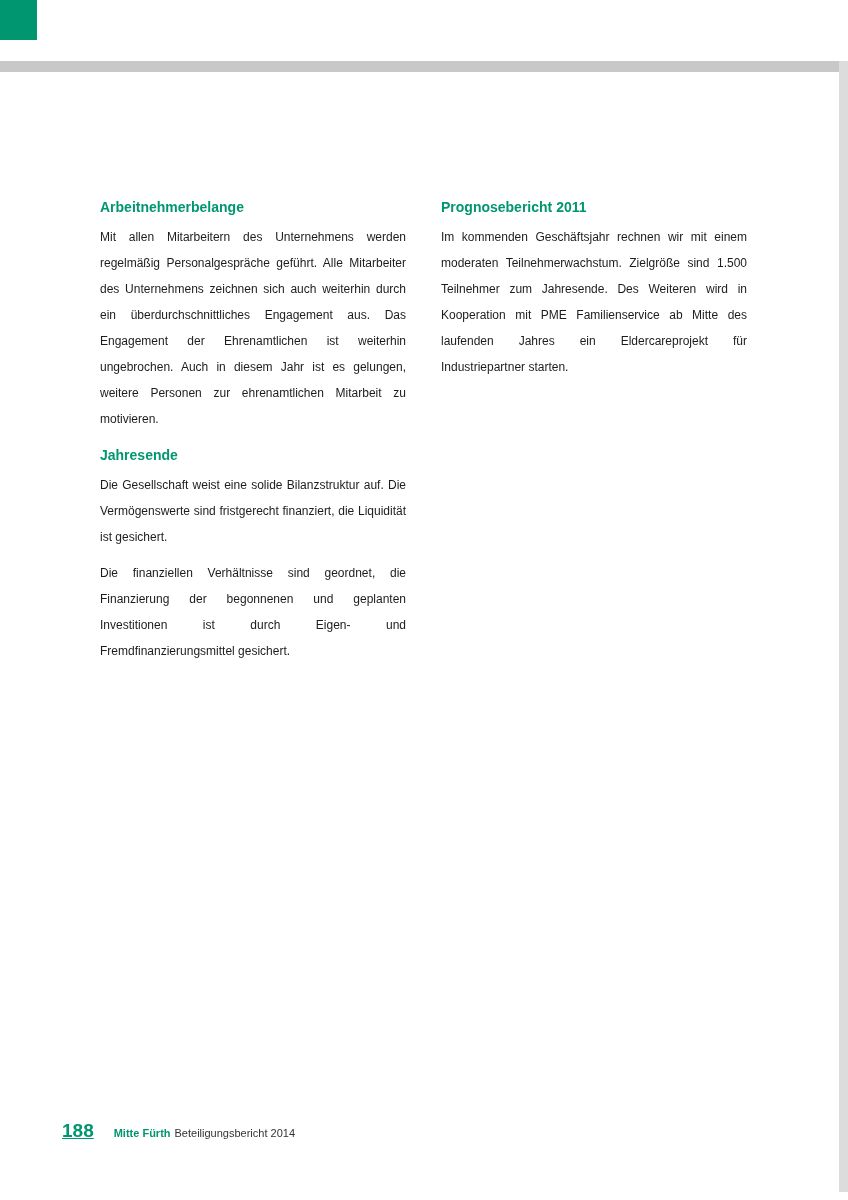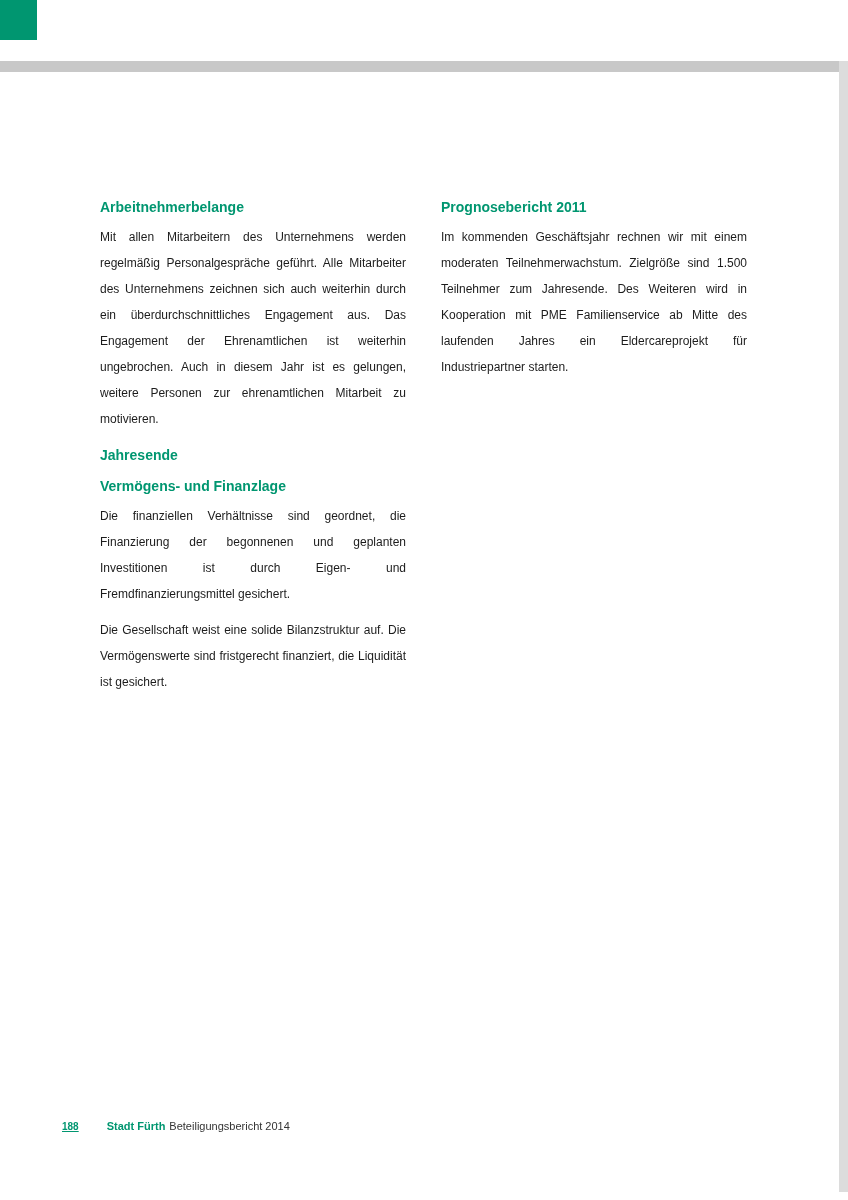--- a/index.html
+++ b/index.html
@@ -95,7 +95,6 @@
     <h2 class="heading">Arbeitnehmerbelange</h2>
     <p class="body-par">Mit allen Mitarbeitern des Unternehmens werden regelmäßig Personalgespräche geführt. Alle Mitarbeiter des Unternehmens zeichnen sich auch weiterhin durch ein überdurchschnittliches Engagement aus. Das Engagement der Ehrenamtlichen ist weiterhin ungebrochen. Auch in diesem Jahr ist es gelungen, weitere Personen zur ehrenamtlichen Mitarbeit zu motivieren.</p>
     <h2 class="heading">Jahresende</h2>
-    <h2 class="heading">Vermögens- und Finanzlage</h2>
     <p class="body-par">Die finanziellen Verhältnisse sind geordnet, die Finanzierung der begonnenen und geplanten Investitionen ist durch Eigen- und Fremdfinanzierungsmittel gesichert.</p>
     <p class="body-par">Die Gesellschaft weist eine solide Bilanzstruktur auf. Die Vermögenswerte sind fristgerecht finanziert, die Liquidität ist gesichert.</p>
   </div>

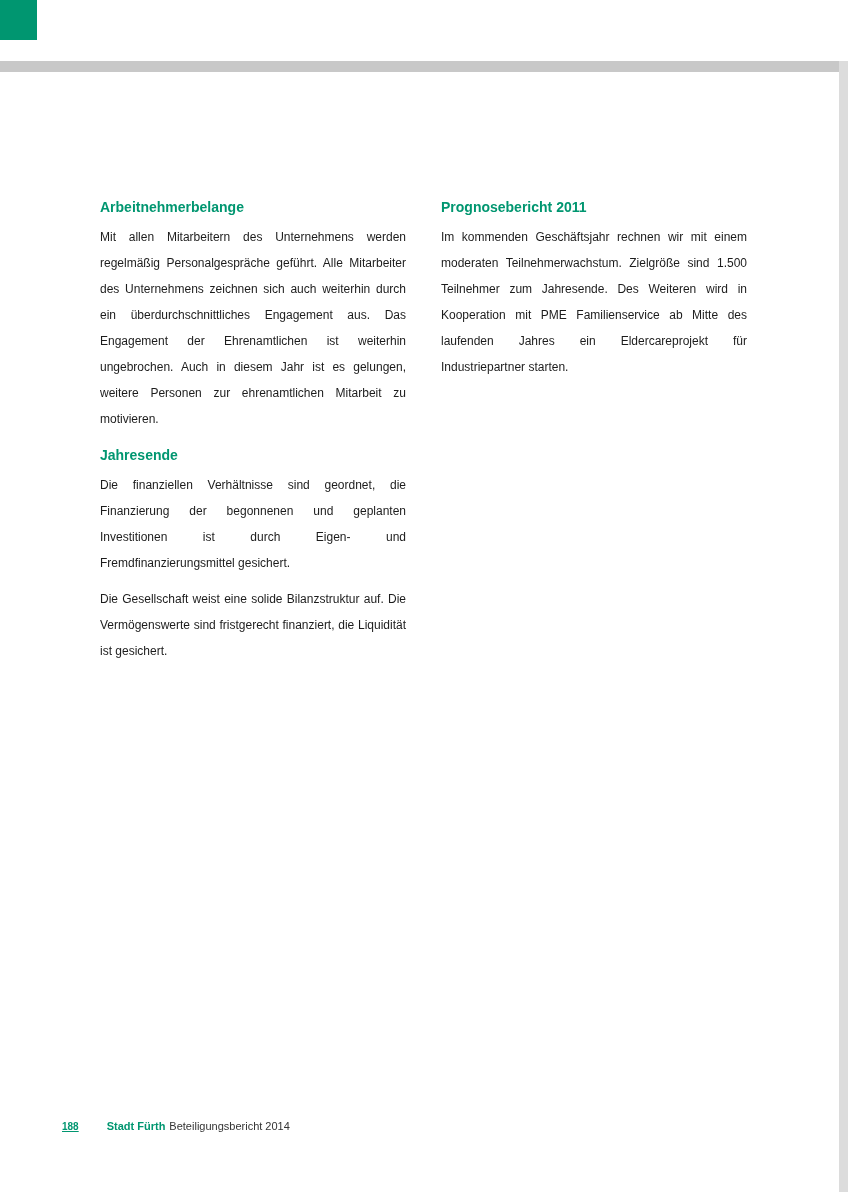--- a/index.html
+++ b/index.html
@@ -95,8 +95,8 @@
     <h2 class="heading">Arbeitnehmerbelange</h2>
     <p class="body-par">Mit allen Mitarbeitern des Unternehmens werden regelmäßig Personalgespräche geführt. Alle Mitarbeiter des Unternehmens zeichnen sich auch weiterhin durch ein überdurchschnittliches Engagement aus. Das Engagement der Ehrenamtlichen ist weiterhin ungebrochen. Auch in diesem Jahr ist es gelungen, weitere Personen zur ehrenamtlichen Mitarbeit zu motivieren.</p>
     <h2 class="heading">Jahresende</h2>
+    <p class="body-par">Die Gesellschaft weist eine solide Bilanzstruktur auf. Die Vermögenswerte sind fristgerecht finanziert, die Liquidität ist gesichert.</p>
     <p class="body-par">Die finanziellen Verhältnisse sind geordnet, die Finanzierung der begonnenen und geplanten Investitionen ist durch Eigen- und Fremdfinanzierungsmittel gesichert.</p>
-    <p class="body-par">Die Gesellschaft weist eine solide Bilanzstruktur auf. Die Vermögenswerte sind fristgerecht finanziert, die Liquidität ist gesichert.</p>
   </div>
 <div class="column right">
     <h2 class="heading">Prognosebericht 2011</h2>

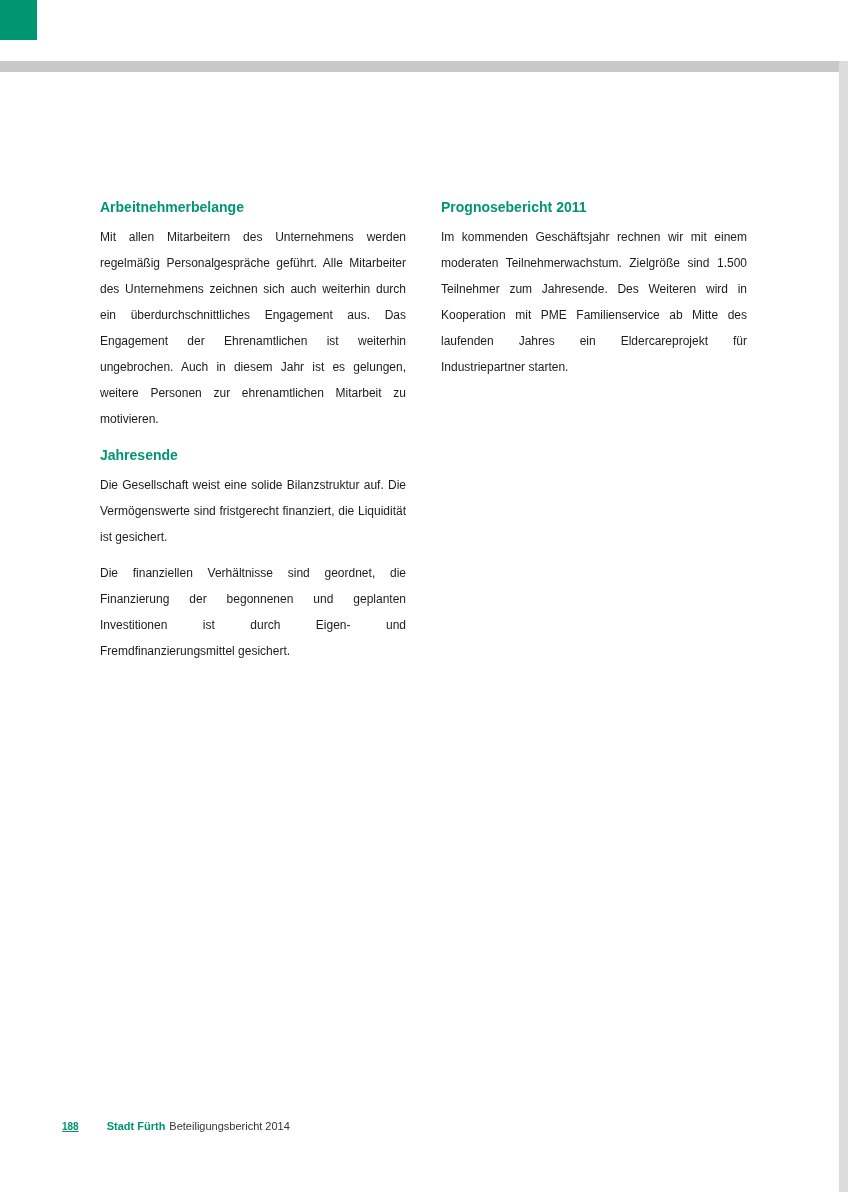--- a/index.html
+++ b/index.html
@@ -67,10 +67,10 @@
     align-items: baseline;
   }
   .footer .page-number {
-    font-size: 10px;
+    font-size: 19px;
     font-weight: bold;
     color: var(--accent);
-    margin-right: 28px;
+    margin-right: 20px;
     text-decoration: underline;
   }
   .footer .brand {

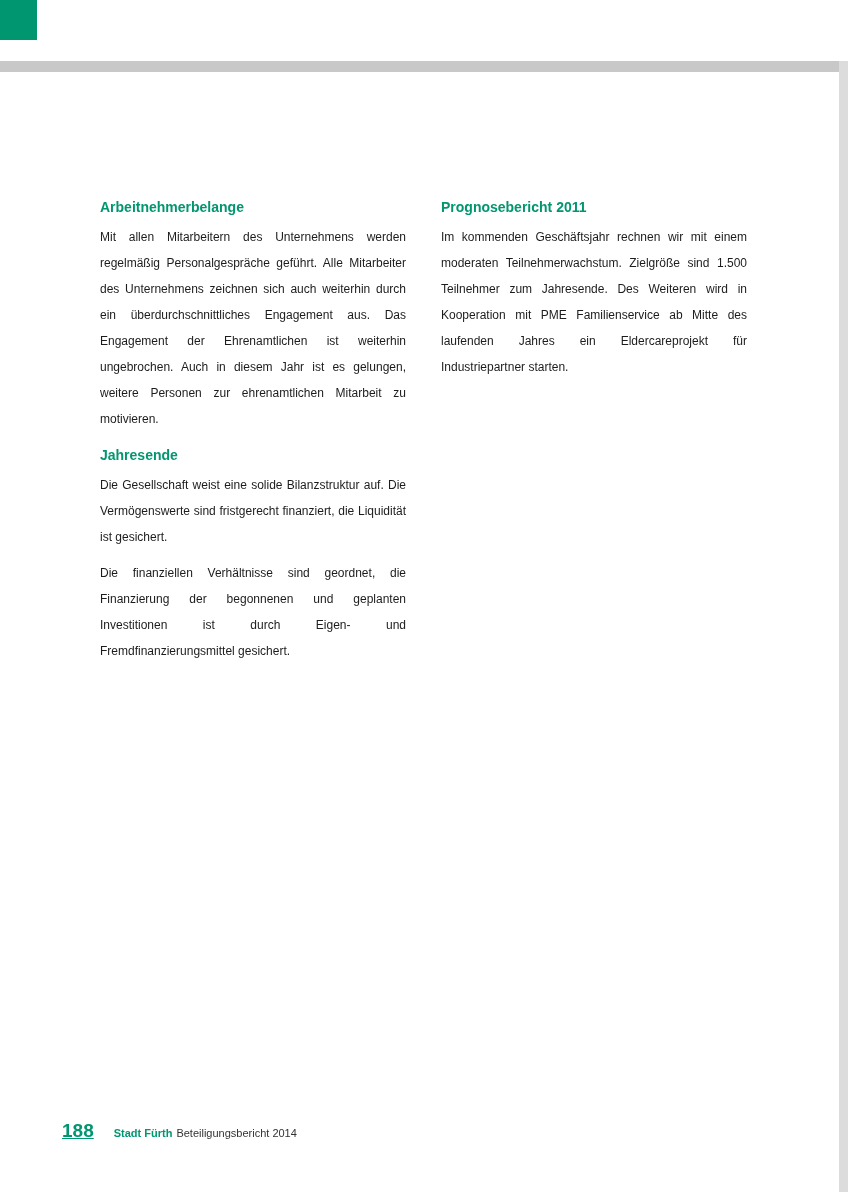--- a/index.html
+++ b/index.html
@@ -105,7 +105,7 @@
 
 <div class="footer">
   <span class="page-number">188</span>
-  <span class="brand">Stadt Fürth</span>
+  <span class="brand">Mitte Fürth</span>
   <span class="report-title">Beteiligungsbericht 2014</span>
 </div>
 

